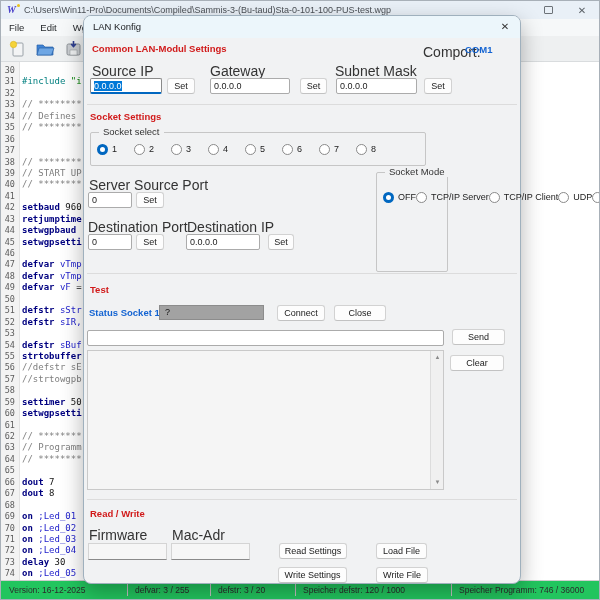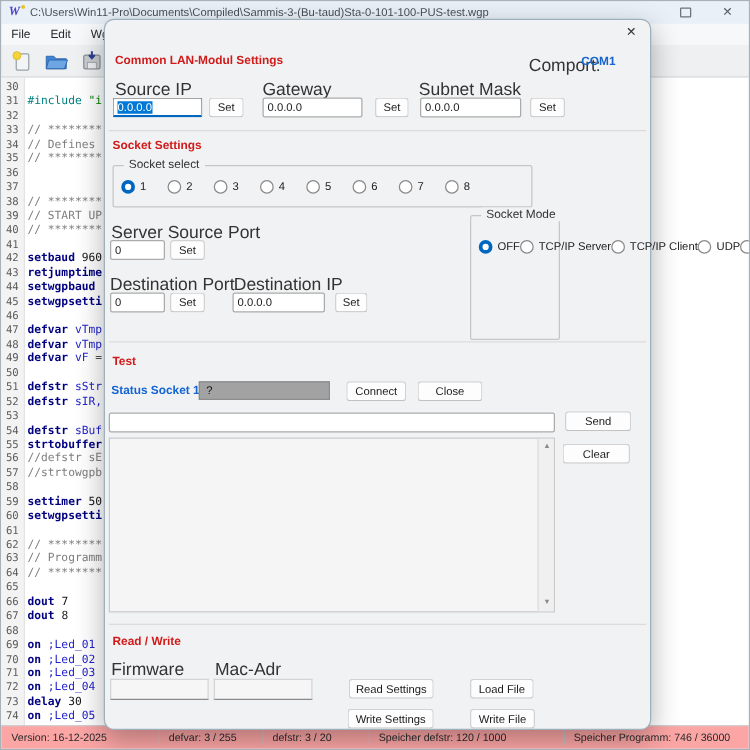--- a/index.html
+++ b/index.html
@@ -207,6 +207,7 @@
   </div>
 
 <div class="dialog">
+  <div class="dlg-title">LAN Konfig</div>
   <span class="dlg-close">✕</span>
 
   <div class="hd-red" style="left:8px; top:27px;">Common LAN-Modul Settings</div>

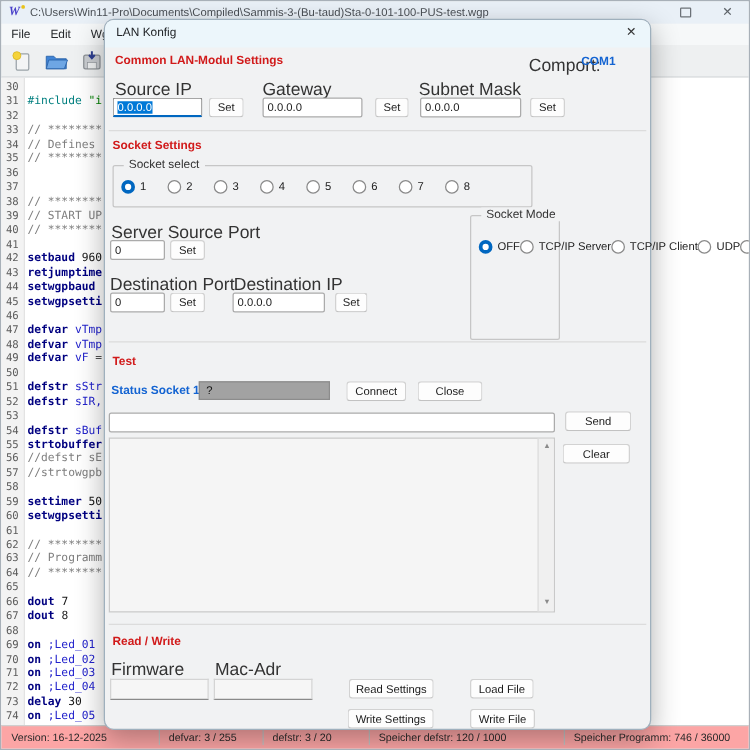--- a/index.html
+++ b/index.html
@@ -44,7 +44,7 @@
   .tk-op { color:#141414; }
 
   
-  .statusbar { position:absolute; left:0; bottom:0; right:0; height:19px; background:#fca5a5;
+  .statusbar { position:absolute; left:0; bottom:0; right:0; height:19px; background:#22c55e;
                border-top:1px solid #cfcfcf; display:flex; align-items:center; font-size:8.5px; color:#2b2b2b;
                padding-left:8px; z-index:2; }
   .sbseg { display:inline-block; overflow:hidden; white-space:nowrap; }

